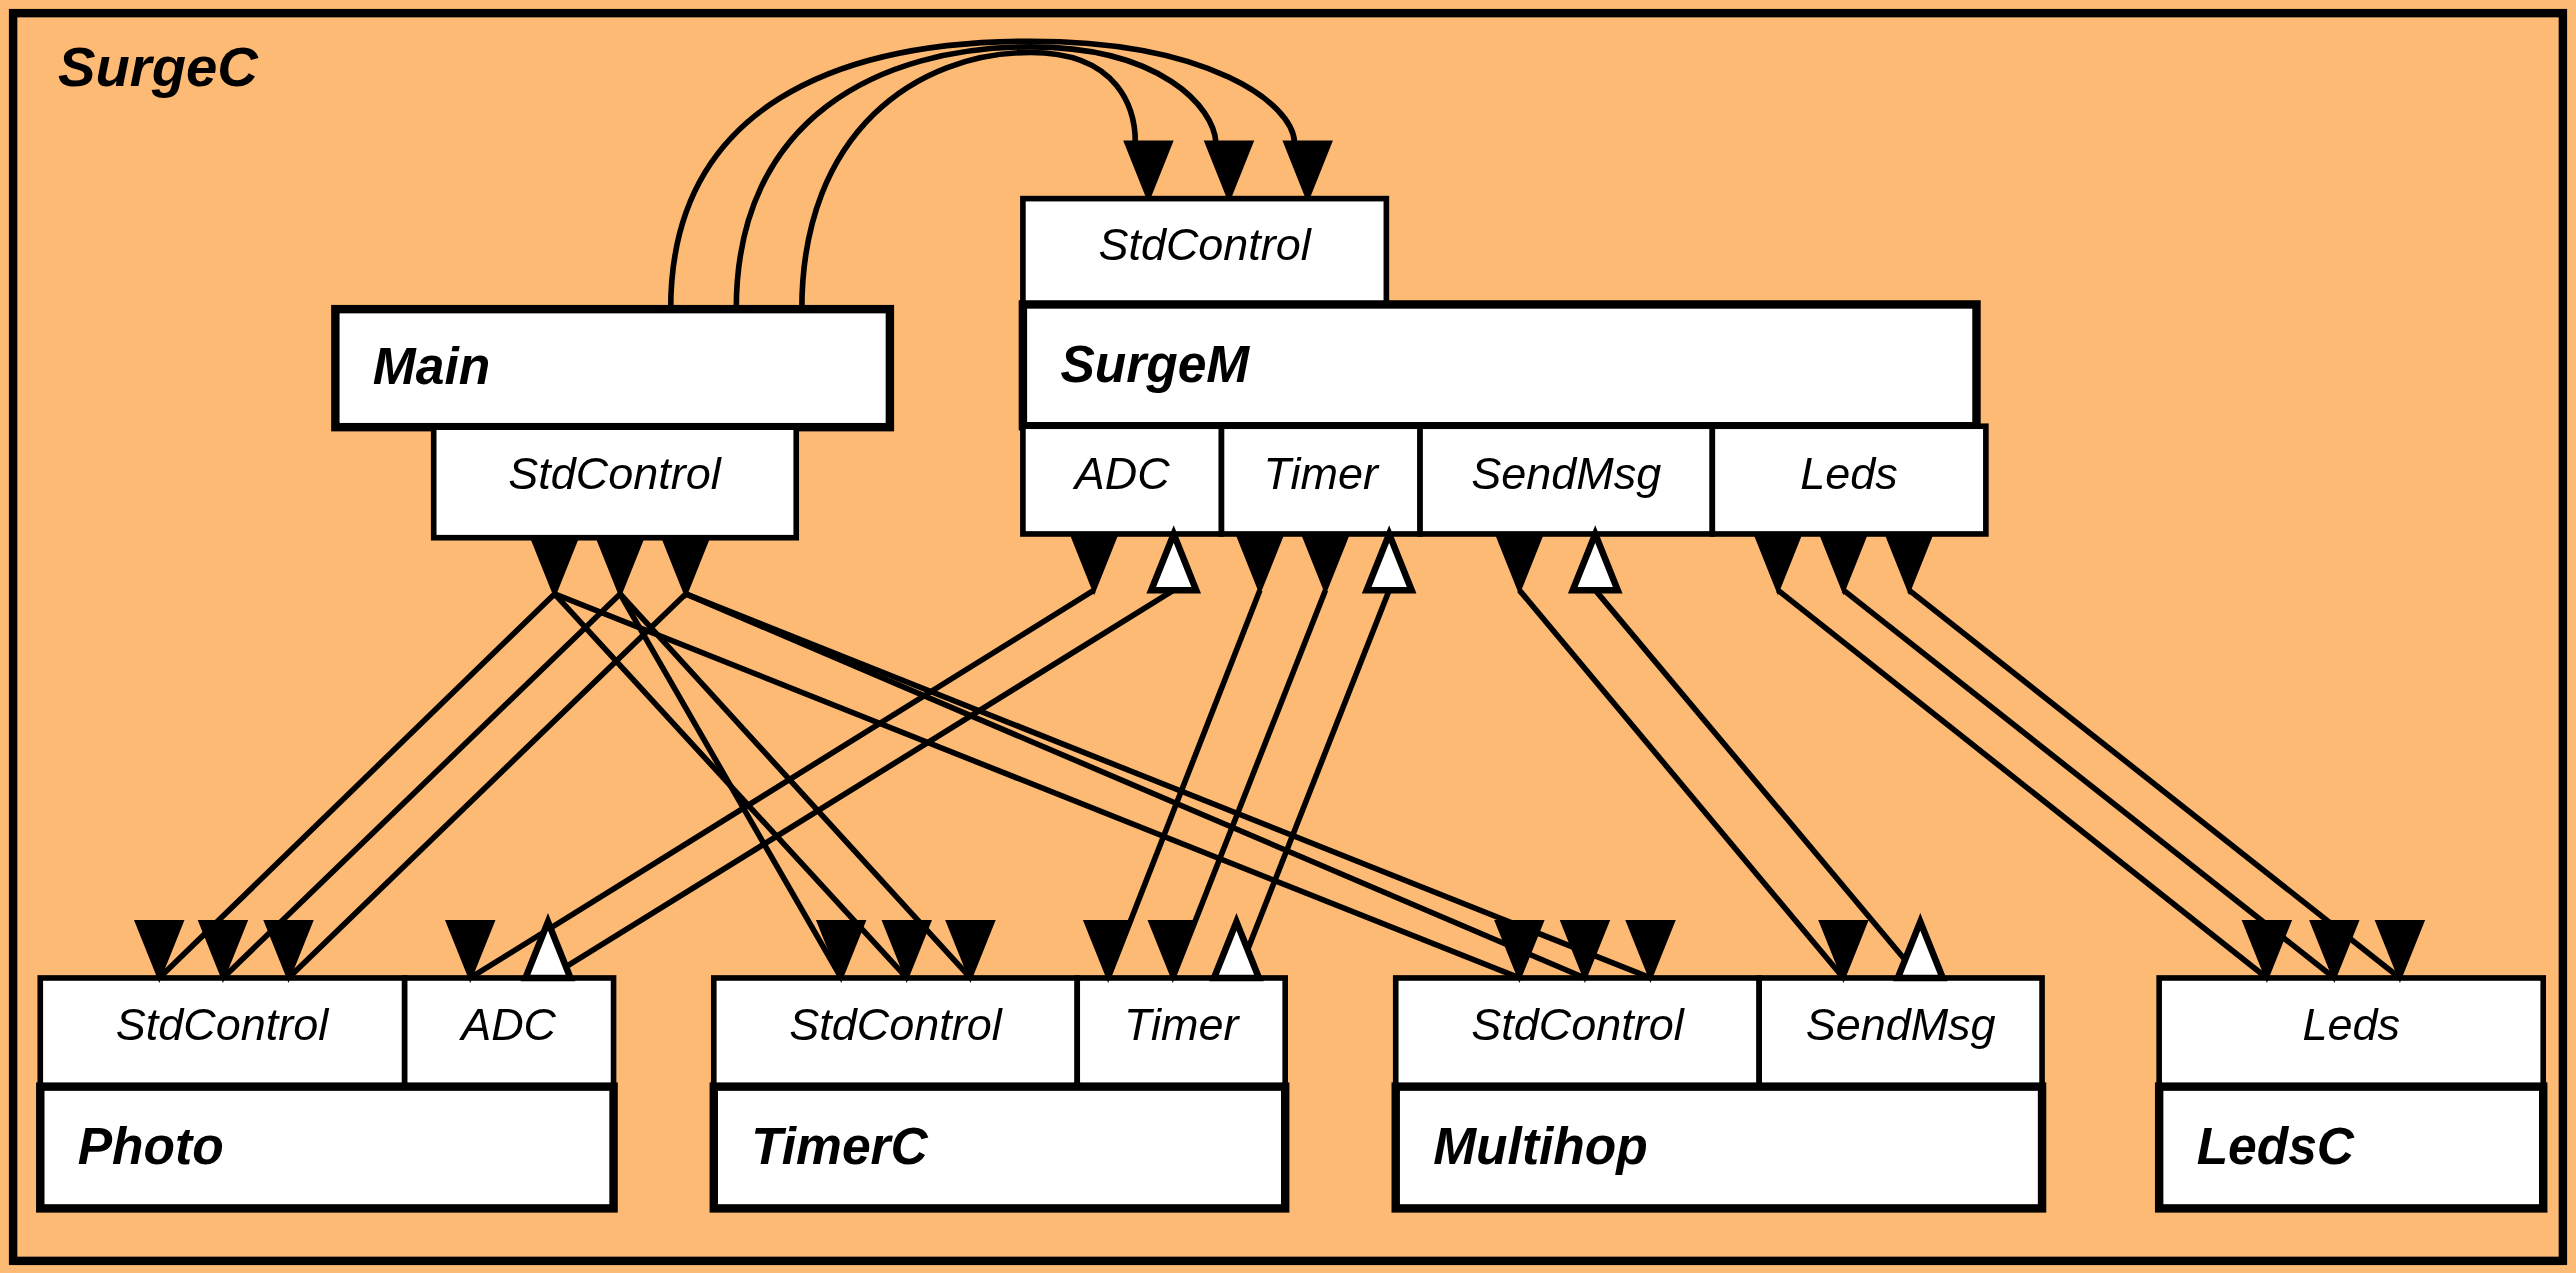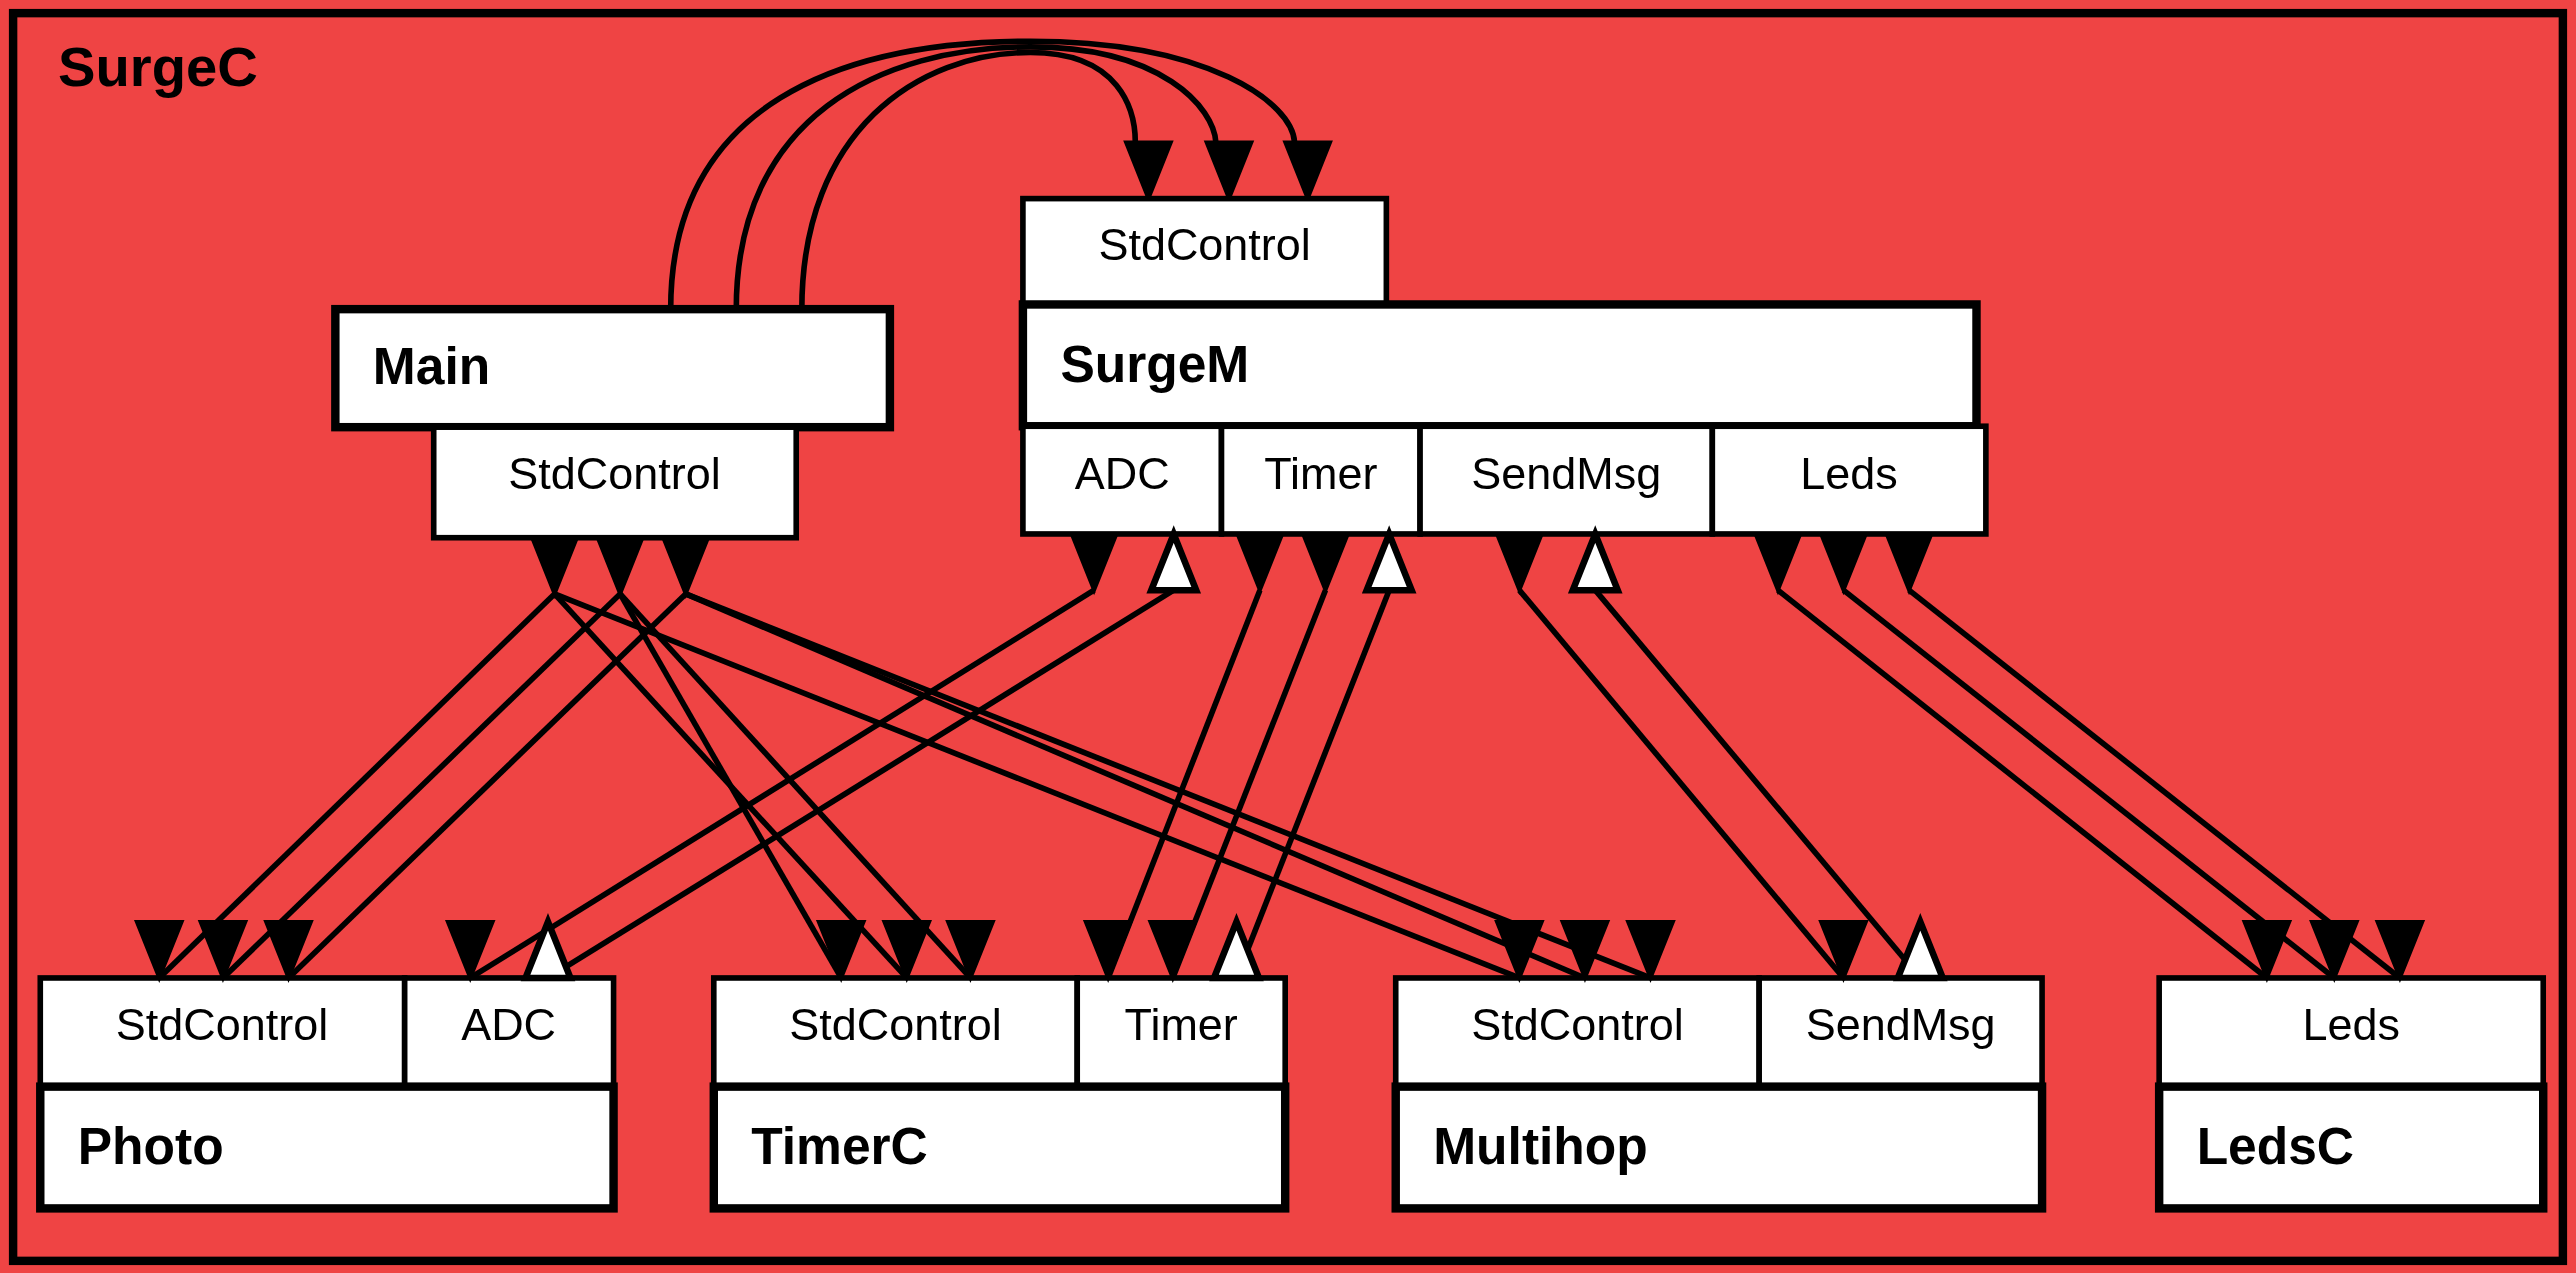--- a/index.html
+++ b/index.html
@@ -5,7 +5,7 @@
   html,body{margin:0;padding:0;background:#ffffff;}
   body{width:2576px;height:1274px;overflow:hidden;
        font-family:"Liberation Sans","DejaVu Sans",sans-serif;}
-  #stage{position:relative;width:2576px;height:1274px;background:#ef4444;}
+  #stage{position:relative;width:2576px;height:1274px;background:#fdba74;font-style:italic;}
   svg#diagram{position:absolute;left:0;top:0;width:2576px;height:1274px;display:block;}
   .bx{fill:#ffffff;stroke:#000000;}
   .frame{fill:none;stroke:#000000;stroke-width:9;}

